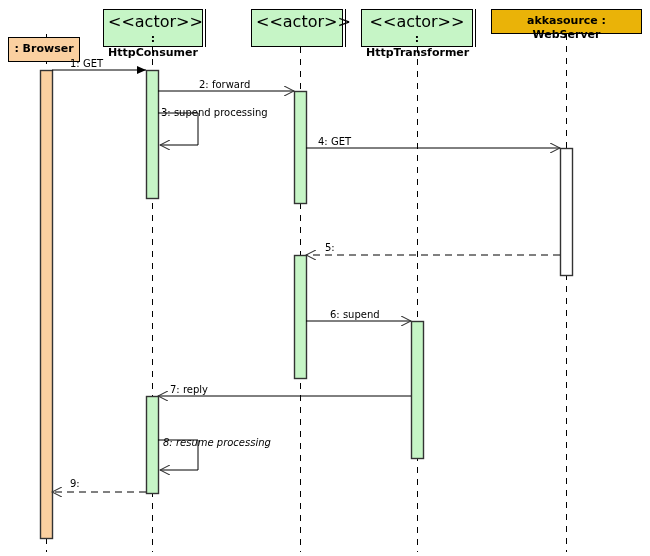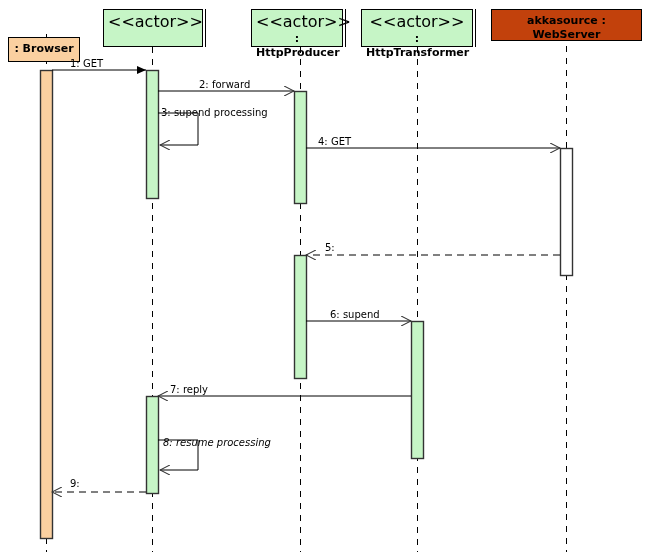--- a/index.html
+++ b/index.html
@@ -123,7 +123,7 @@
         <span class="stereotype">&lt;&lt;actor&gt;&gt;</span>
         <span class="pname">: HttpTransformer</span>
       </div>
-      <div class="participant single" style="left: 491px; top: 9px; width: 151px; height: 32px; background: #c2410c;">
+      <div class="participant single" style="left: 491px; top: 9px; width: 151px; height: 25px; background: #eab308;">
         <span class="pname">akkasource : WebServer</span>
       </div>
     </div>

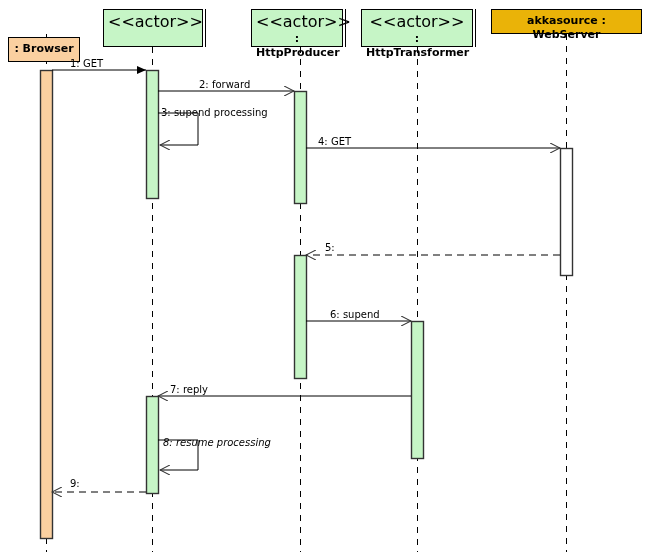--- a/index.html
+++ b/index.html
@@ -114,6 +114,7 @@
       </div>
       <div class="participant shadowed" style="left: 103px; top: 9px; width: 100px; height: 38px; background: rgb(198, 245, 198);">
         <span class="stereotype">&lt;&lt;actor&gt;&gt;</span>
+        <span class="pname">: HttpConsumer</span>
       </div>
       <div class="participant shadowed" style="left: 251px; top: 9px; width: 92px; height: 38px; background: rgb(198, 245, 198);">
         <span class="stereotype">&lt;&lt;actor&gt;&gt;</span>

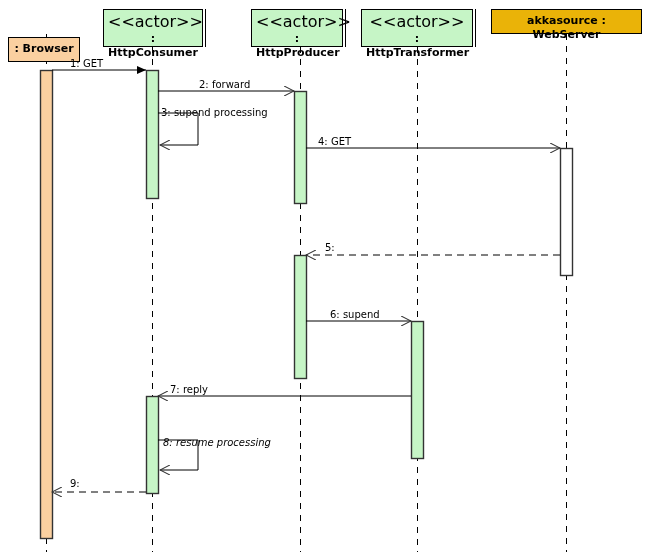--- a/index.html
+++ b/index.html
@@ -118,7 +118,6 @@
       </div>
       <div class="participant shadowed" style="left: 251px; top: 9px; width: 92px; height: 38px; background: rgb(198, 245, 198);">
         <span class="stereotype">&lt;&lt;actor&gt;&gt;</span>
-        <span class="pname">: HttpProducer</span>
       </div>
       <div class="participant shadowed" style="left: 361px; top: 9px; width: 112px; height: 38px; background: rgb(198, 245, 198);">
         <span class="stereotype">&lt;&lt;actor&gt;&gt;</span>

